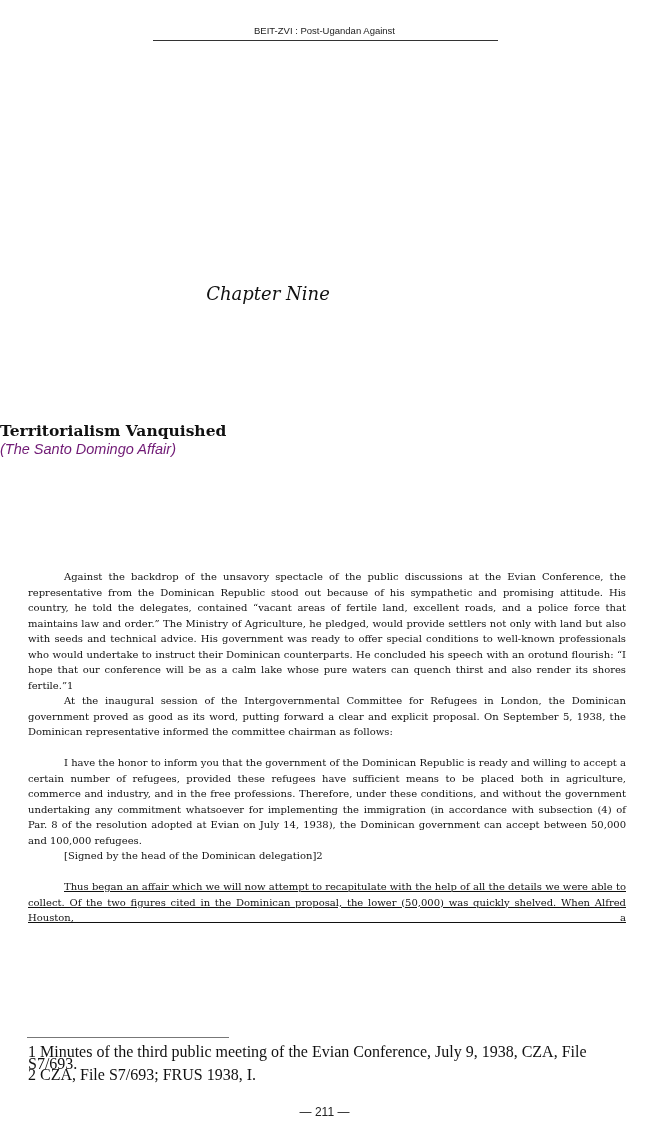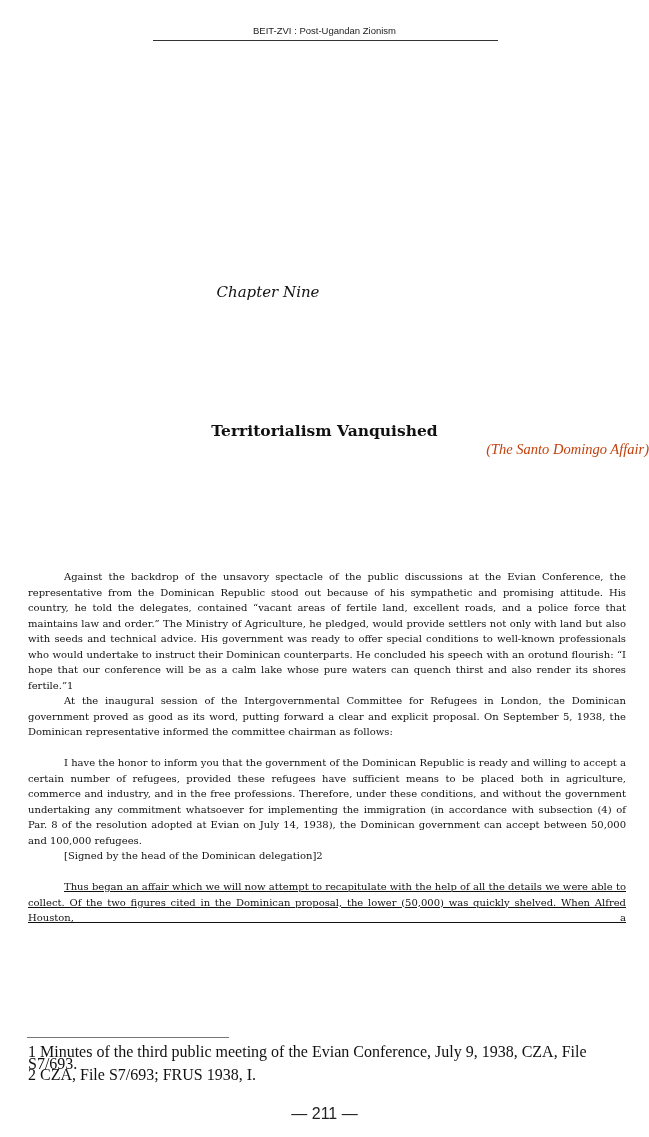--- a/index.html
+++ b/index.html
@@ -49,7 +49,7 @@
 </head>
 <body>
 
-<div class="running-head">BEIT-ZVI : Post-Ugandan Zionism</div>
+<div class="running-head">BEIT-ZVI : Post-Ugandan Against</div>
 <div class="head-rule"></div>
 
 <div class="chapter-label">Chapter Nine</div>

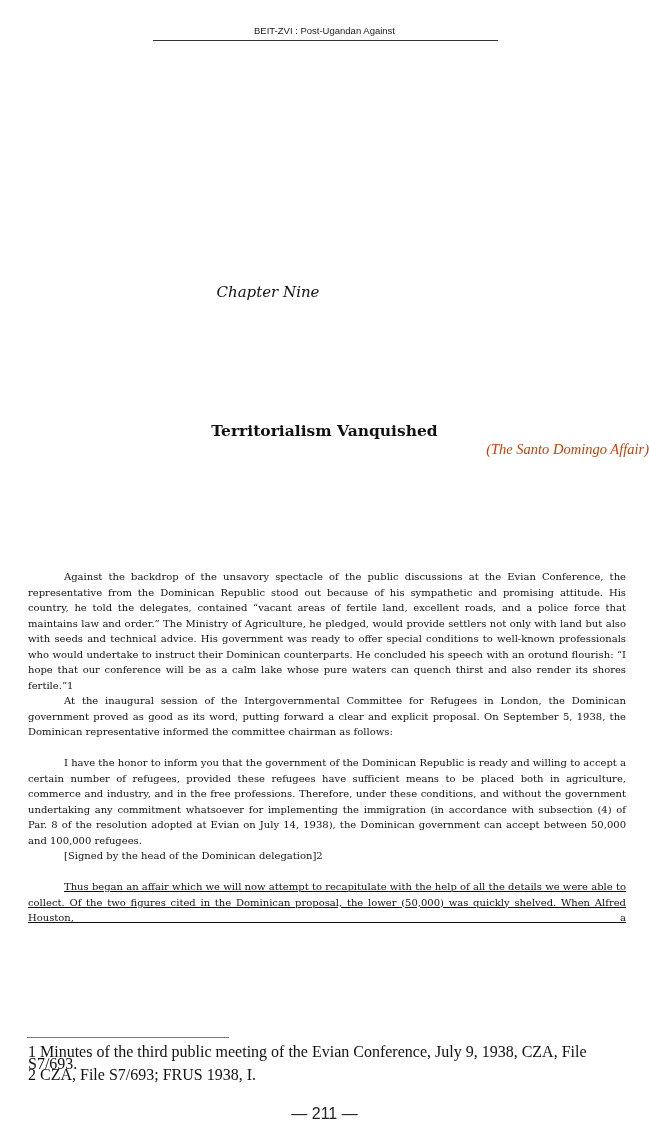--- a/index.html
+++ b/index.html
@@ -14,7 +14,7 @@
   }
   .chapter-label {
     position: absolute; top: 283px; left: 0; width: 536px; text-align: center;
-    font-family: "DejaVu Serif", serif; font-style: italic; font-size: 15px; color: #111;
+    font-family: "DejaVu Serif", serif; font-style: italic; font-size: 18px; color: #111;
   }
   .chapter-title {
     position: absolute; top: 421px; left: 0; width: 649px; text-align: center;

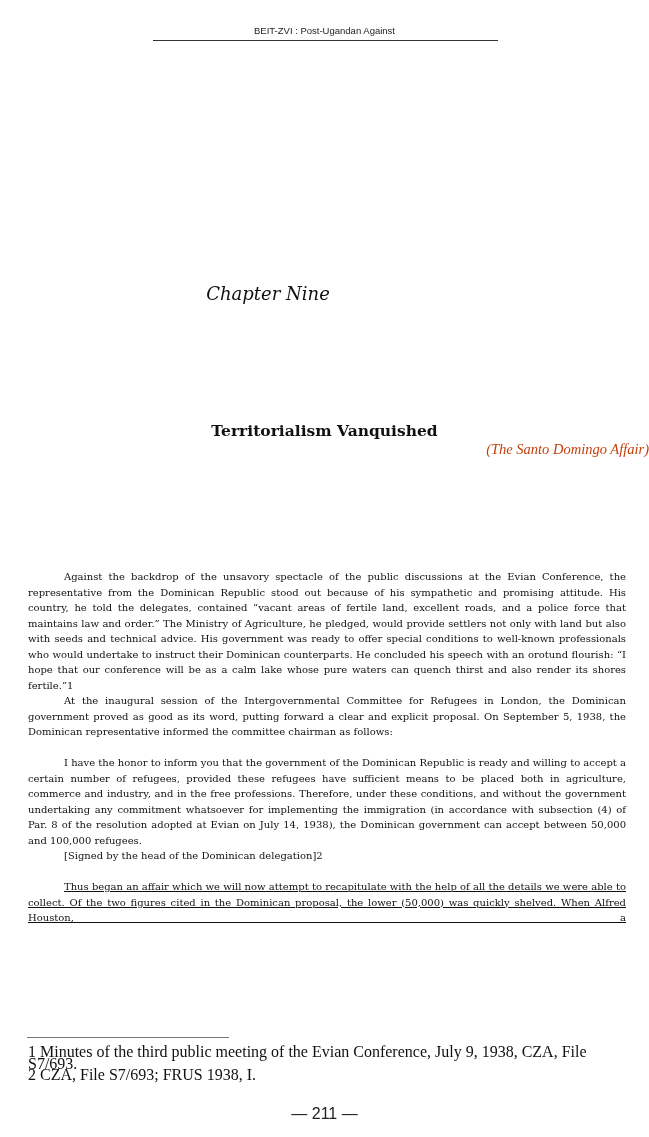--- a/index.html
+++ b/index.html
@@ -17,7 +17,7 @@
     font-family: "DejaVu Serif", serif; font-style: italic; font-size: 18px; color: #111;
   }
   .chapter-title {
-    position: absolute; top: 421px; left: 0; width: 649px; text-align: center;
+    position: absolute; top: 421px; left: 0; width: 649px; text-align: left;
     font-family: "DejaVu Serif", serif; font-weight: bold; font-size: 15.5px; color: #111;
   }
   .chapter-subtitle {

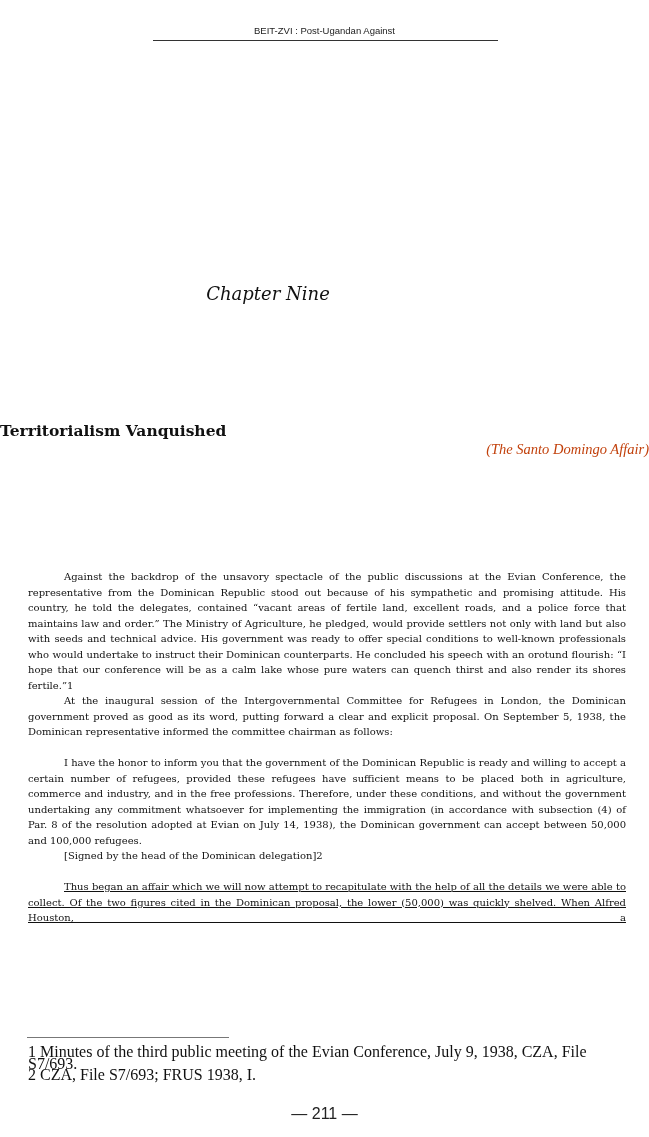--- a/index.html
+++ b/index.html
@@ -21,8 +21,8 @@
     font-family: "DejaVu Serif", serif; font-weight: bold; font-size: 15.5px; color: #111;
   }
   .chapter-subtitle {
-    position: absolute; top: 441px; left: 0; width: 649px; text-align: right;
-    font-family: Liberation Serif, serif; font-style: italic; font-size: 14.5px; color: #c2410c;
+    position: absolute; top: 441px; left: 0; width: 649px; text-align: left;
+    font-family: Liberation Sans, sans-serif; font-style: italic; font-size: 14.5px; color: #701a75;
   }
   .body-text {
     position: absolute; top: 569px; left: 28px; width: 598px;

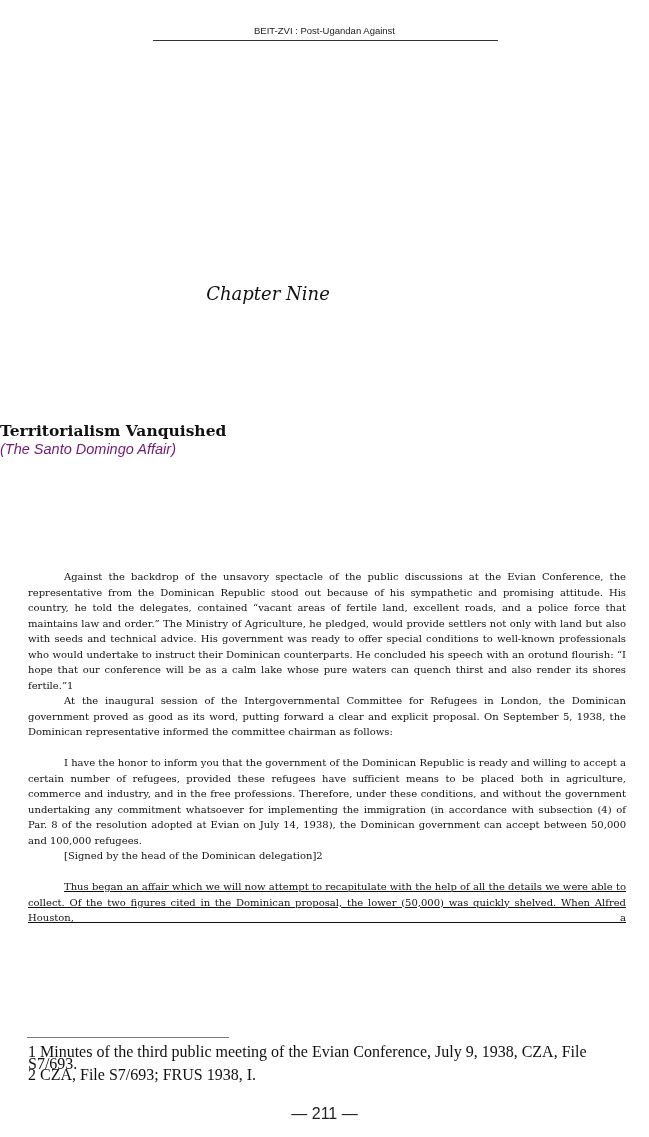--- a/index.html
+++ b/index.html
@@ -43,7 +43,7 @@
   .footnotes div { margin: 0; }
   .page-number {
     position: absolute; top: 1105px; left: 0; width: 649px; text-align: center;
-    font-family: "Liberation Sans", sans-serif; font-size: 16px; color: #222;
+    font-family: "Liberation Sans", sans-serif; font-size: 12px; color: #222;
   }
 </style>
 </head>

